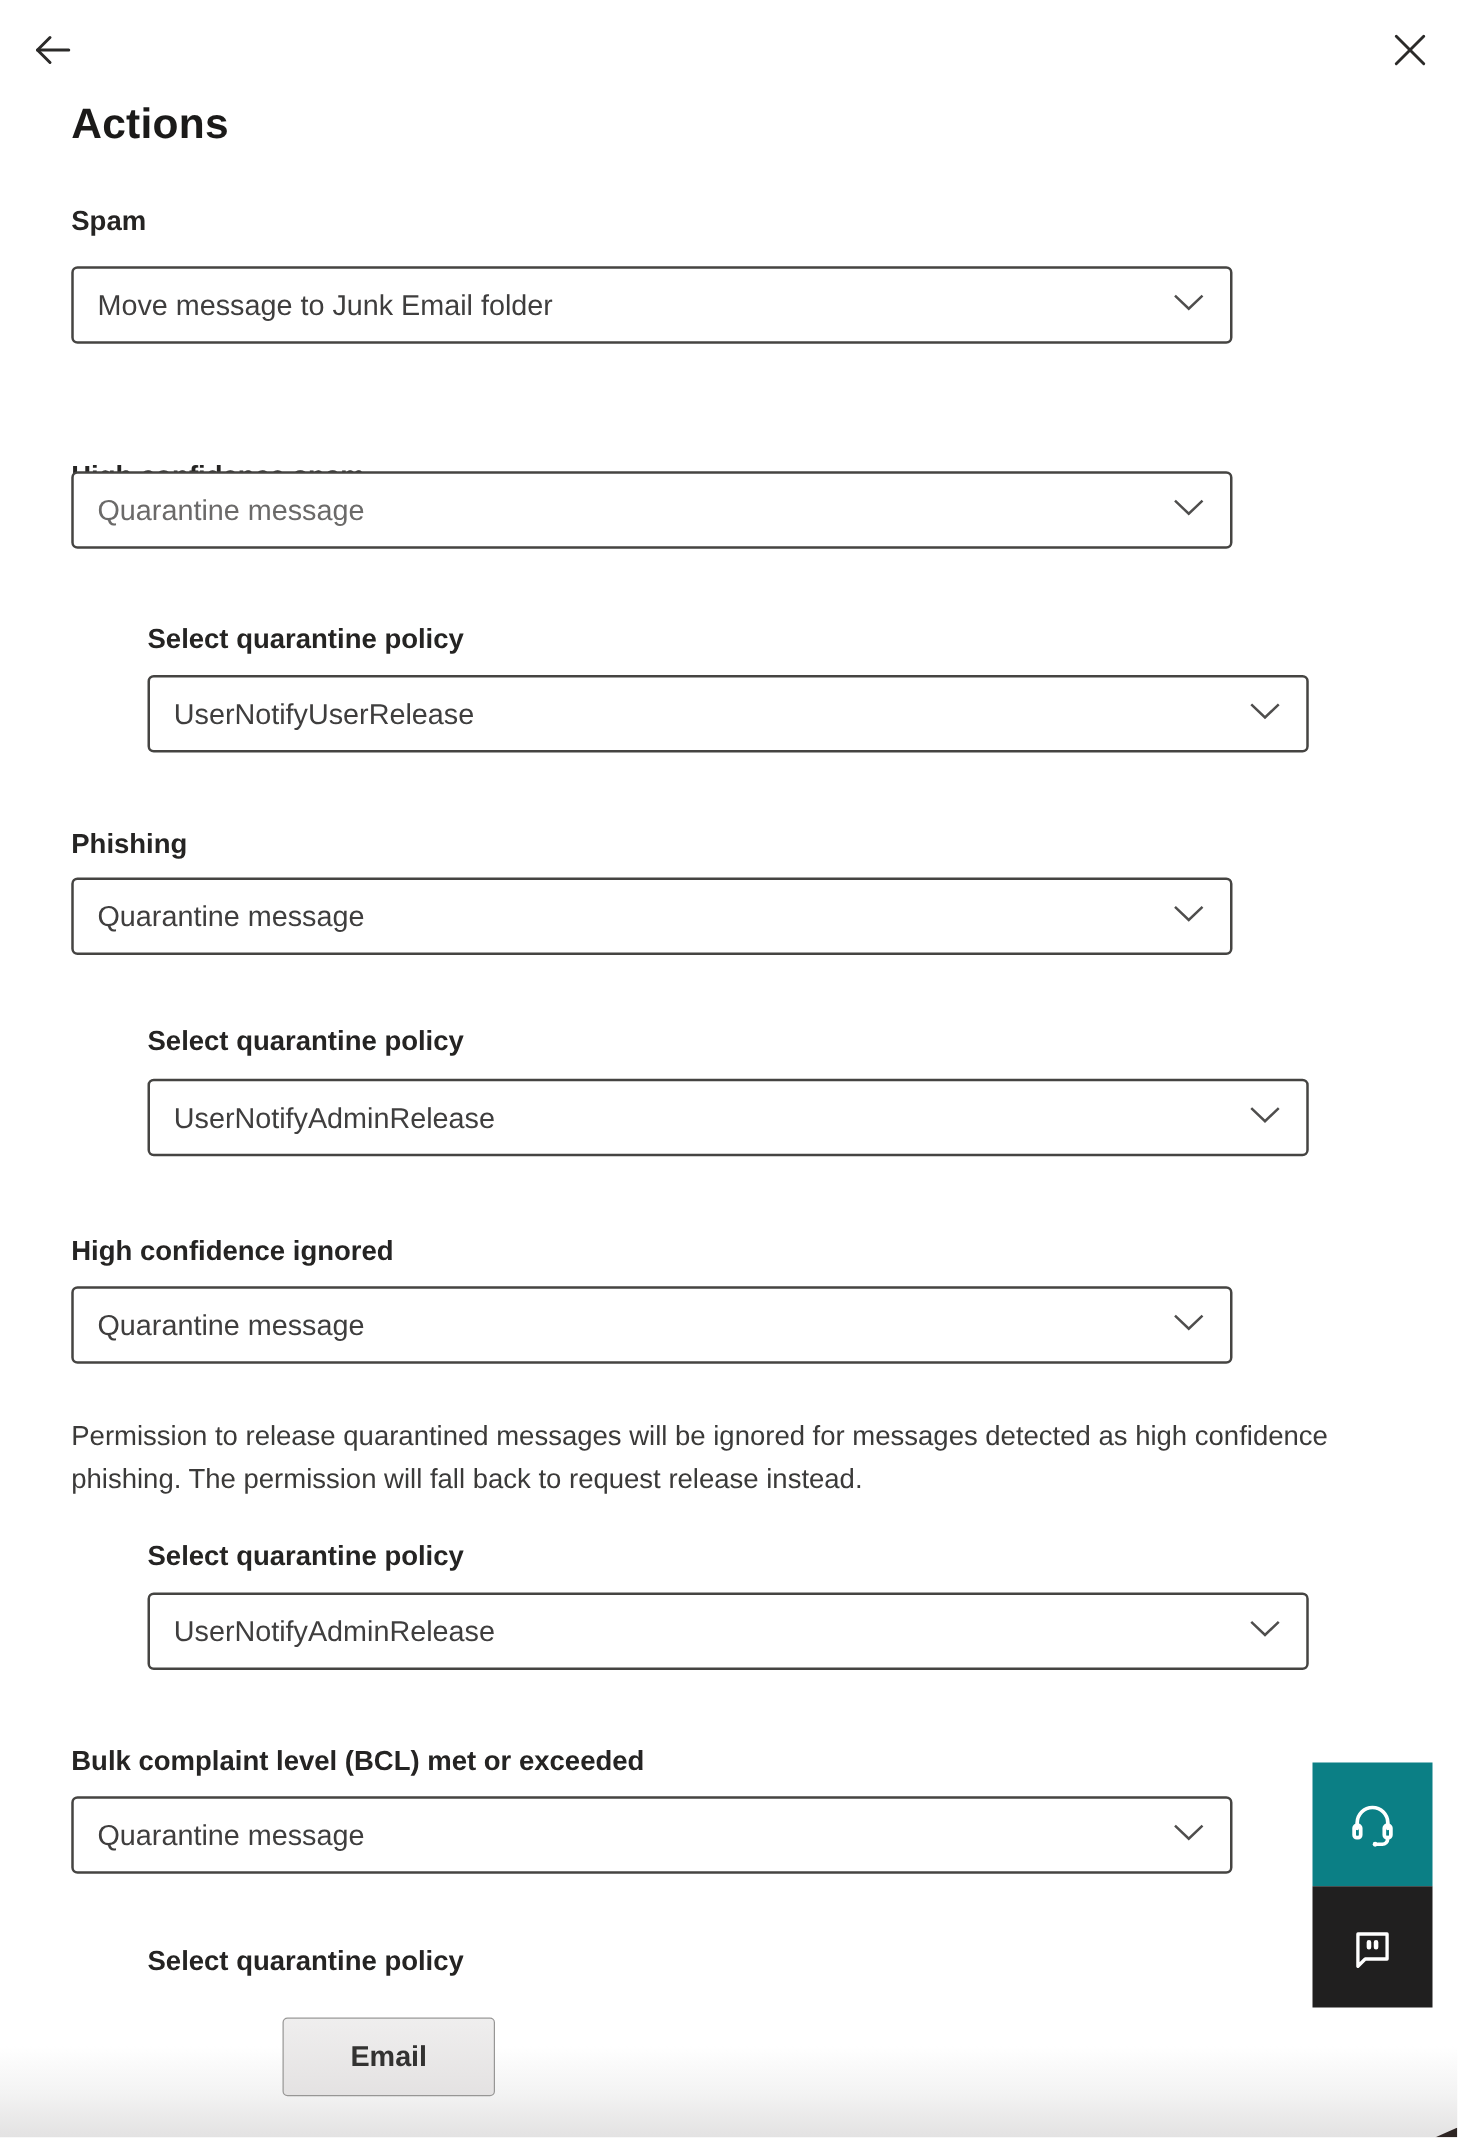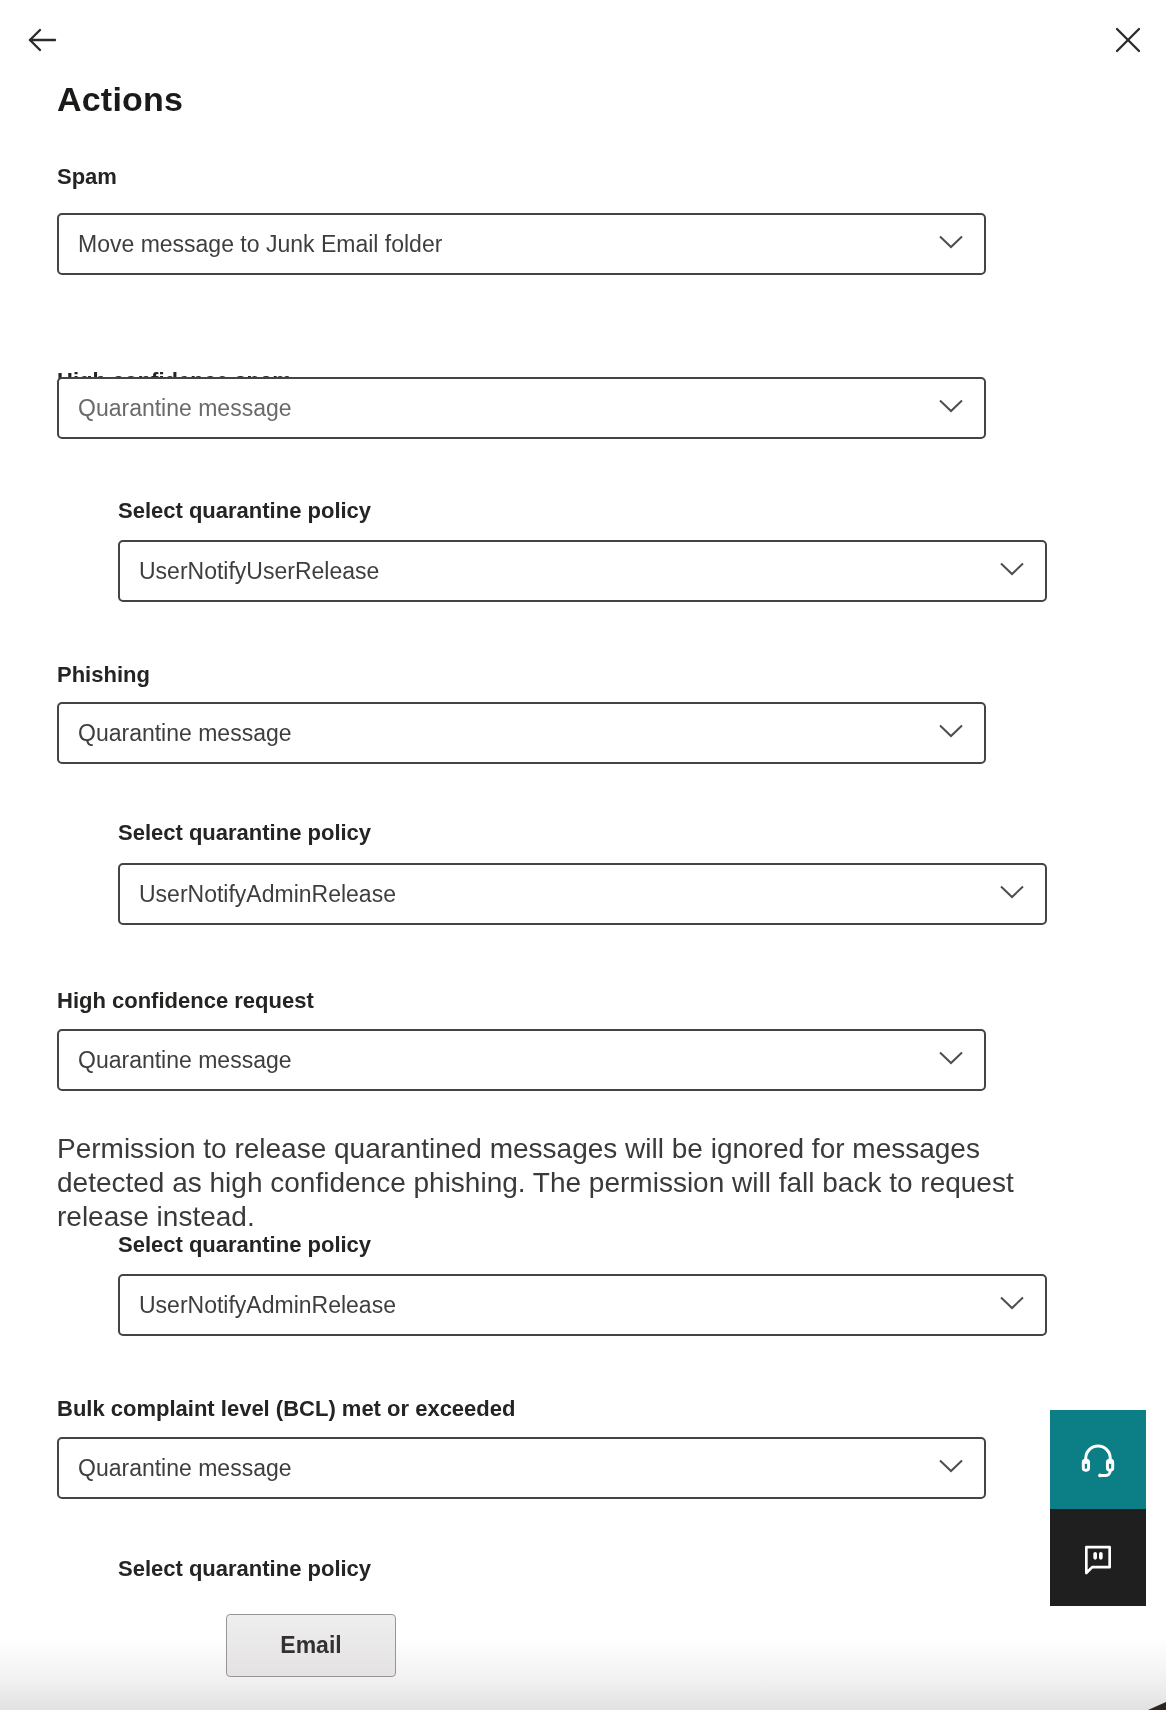--- a/index.html
+++ b/index.html
@@ -174,7 +174,7 @@
   </span>
 </div>
 
-<div class="field-label" style="top:988px;">High confidence request</div>
+<div class="field-label" style="top:988px;">High confidence ignored</div>
 <div class="dropdown" style="top:1029px;">
   <span class="value">Quarantine message</span>
   <span class="chevron">

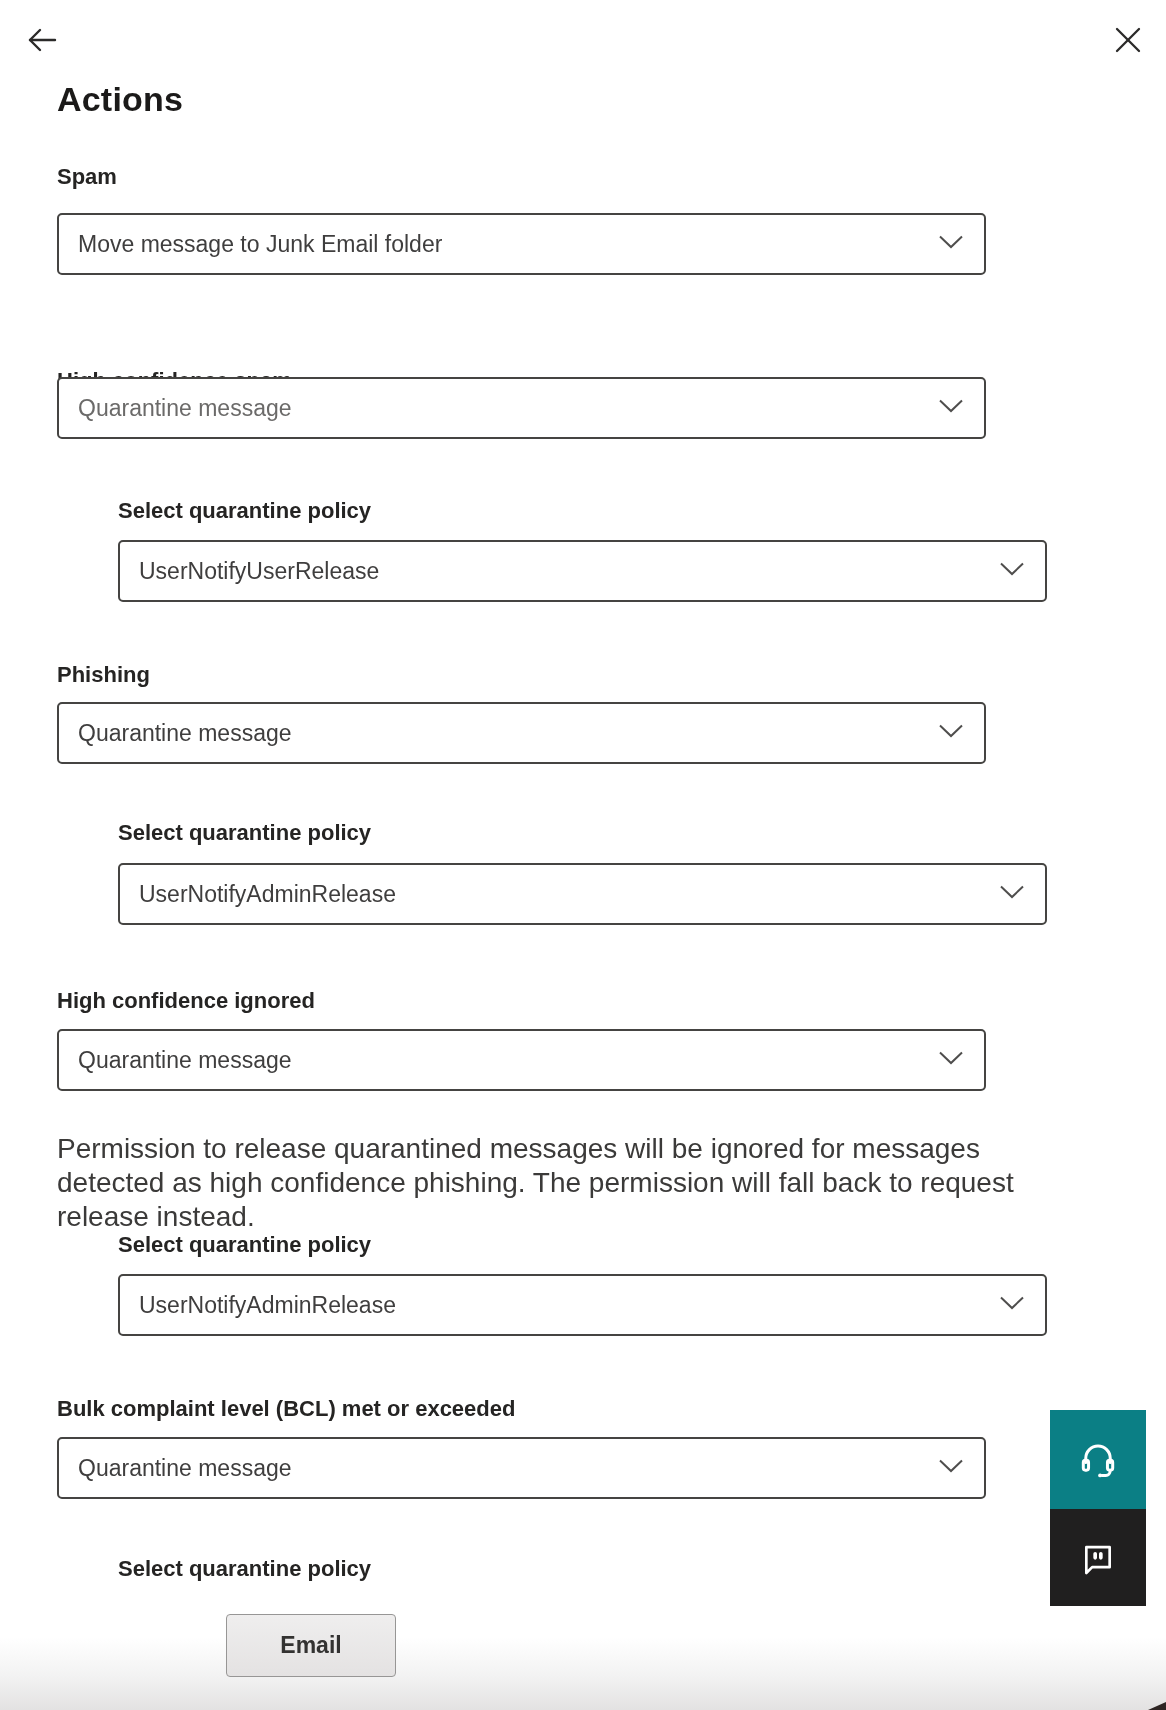--- a/index.html
+++ b/index.html
@@ -53,7 +53,7 @@
 
   .note {
     position:absolute; left:57px; top:1132px; width:1020px;
-    font-size:28px; line-height:34px; color:#3b3a39; font-weight:400;
+    font-size:22px; line-height:34px; color:#3b3a39; font-weight:400;
   }
 
   .clipped-label-wrap {

